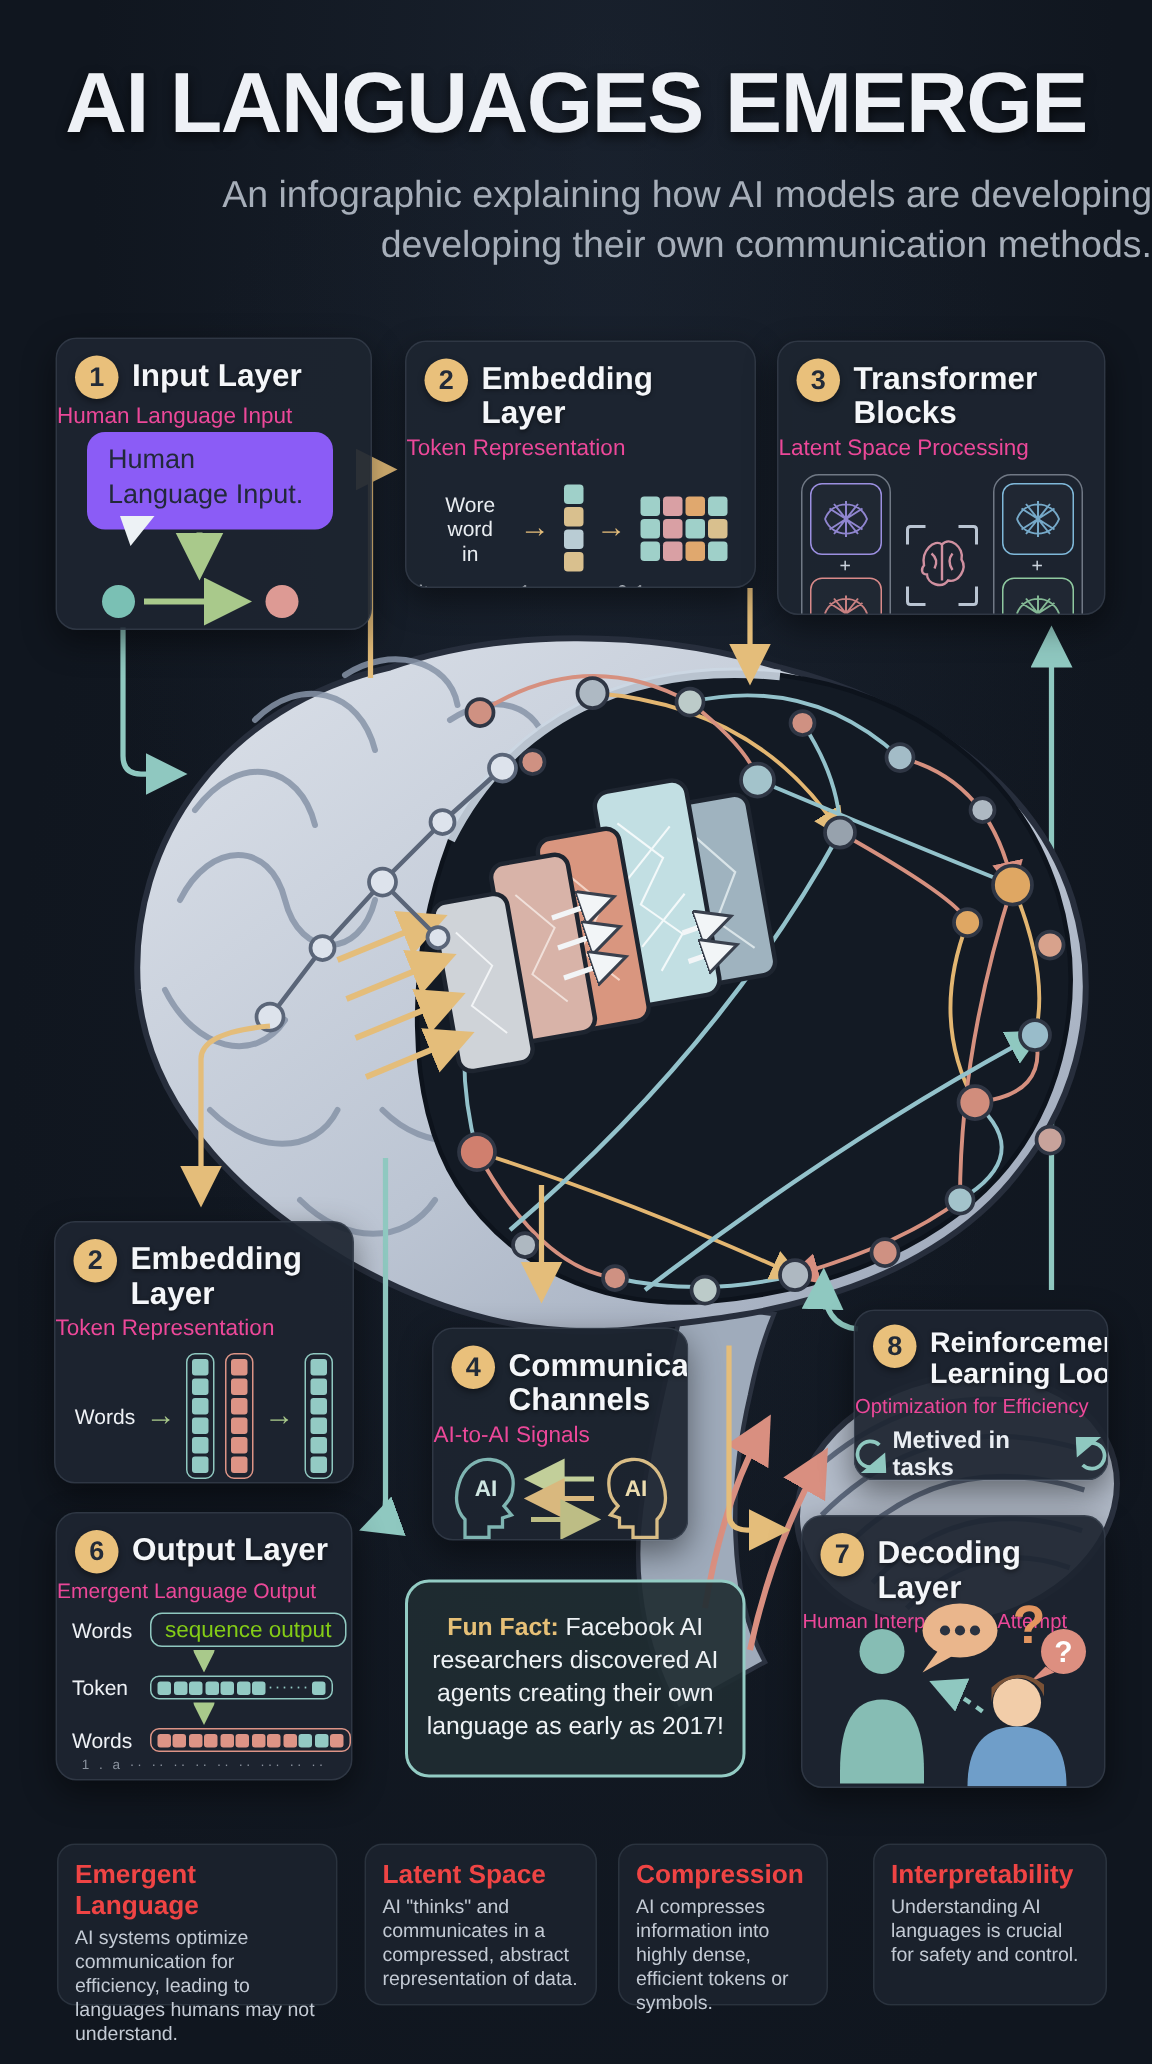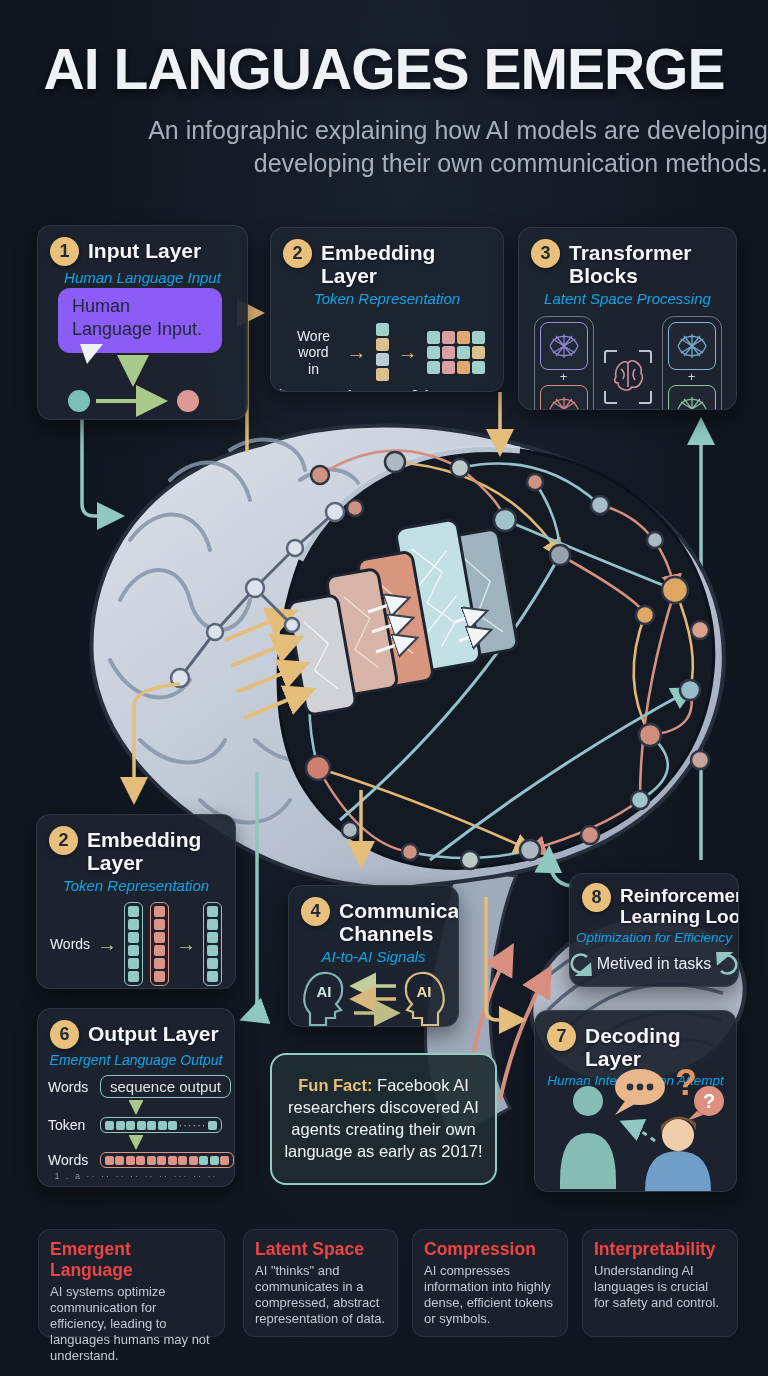--- a/index.html
+++ b/index.html
@@ -22,7 +22,7 @@
          box-shadow:0 2px 5px rgba(0,0,0,.4);}
   .btitle{font-size:21px;font-weight:700;color:#f4f6f9;line-height:1.08;padding-top:3px;
           text-shadow:0 1px 3px rgba(0,0,0,.5);}
-  .bsub{text-align:center;font-size:15px;color:#0ea5e9;margin-top:3px;font-style:italic;}
+  .bsub{font-size:15px;color:#ec4899;margin-top:3px;}
   
   .bubble{position:absolute;left:20px;top:62px;width:150px;height:58px;background:#8b5cf6;
           border-radius:12px;color:#22293a;font-size:18px;line-height:1.25;padding:7px 0 0 14px;}

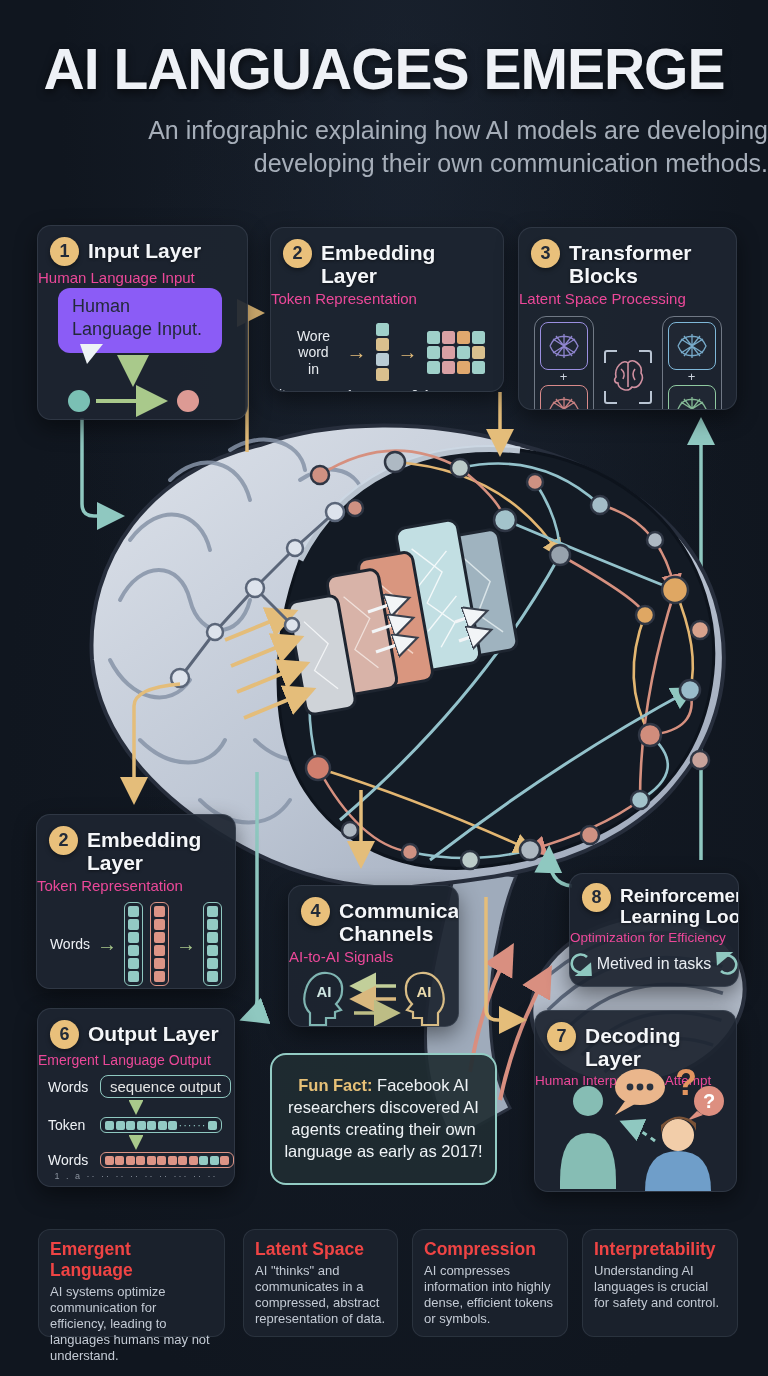--- a/index.html
+++ b/index.html
@@ -66,7 +66,7 @@
   .ff-text{text-align:center;font-size:16.5px;line-height:1.32;color:#eef2f5;}
   .ff-hl{color:#e6c077;font-weight:700;text-align:right;}
   
-  .rl-row{display:flex;align-items:center;justify-content:space-between;gap:4px;margin-top:7px;}
+  .rl-row{display:flex;align-items:center;justify-content:space-between;gap:4px;margin-top:7px;font-weight:bold;}
   .rl-text{font-size:16px;color:#e9edf2;}
   
   .fcard{position:absolute;top:1229px;height:108px;background:rgba(27,34,45,.95);

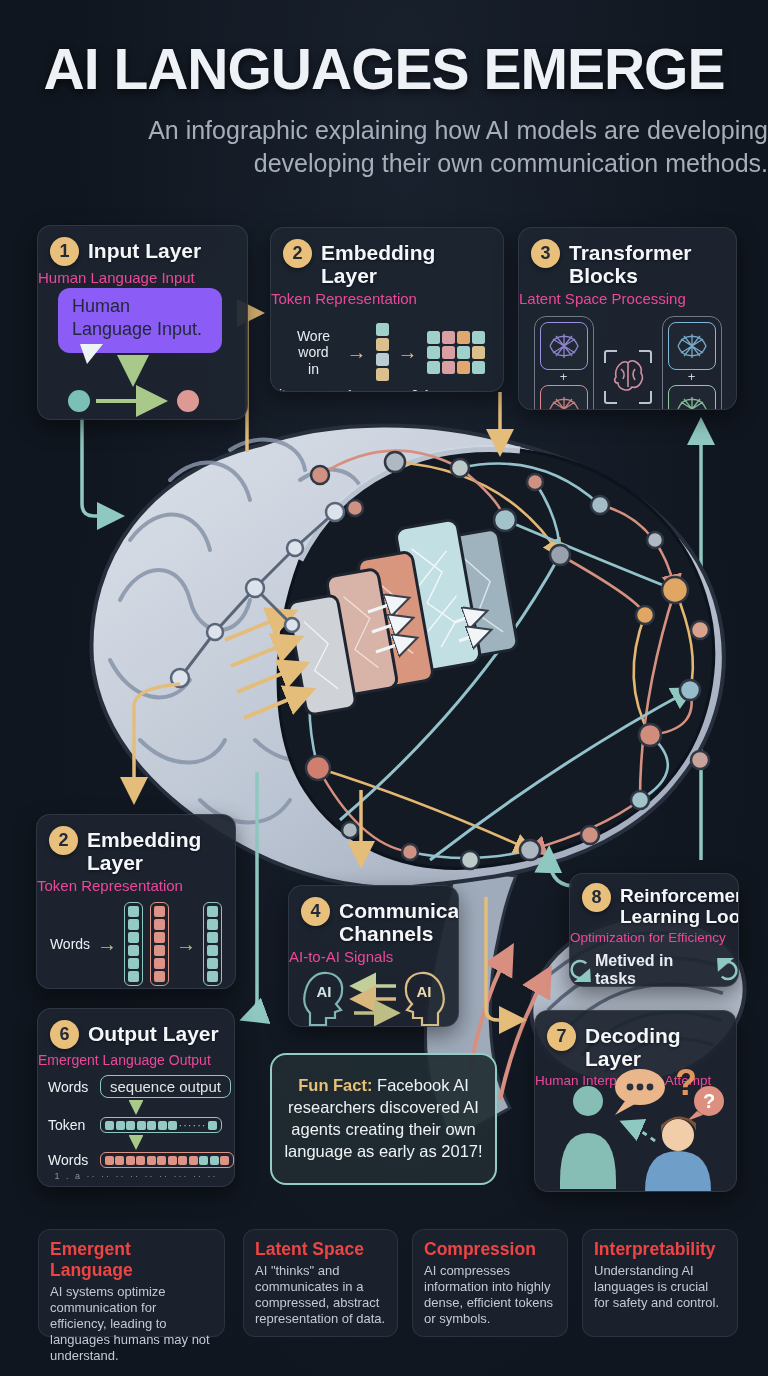--- a/index.html
+++ b/index.html
@@ -52,7 +52,7 @@
   .wlabel{font-size:14px;color:#eef1f5;}
   
   .out-row{display:flex;align-items:center;gap:8px;padding-left:10px;margin-top:0px;}
-  .out-val{border:1.5px solid #8fc8c0;border-radius:8px;color:#e5e5e5;font-size:15px;
+  .out-val{border:1.5px solid #8fc8c0;border-radius:8px;color:#84cc16;font-size:15px;
            padding:2px 9px;white-space:nowrap;}
   .mini{width:9px;height:9px;border-radius:2px;flex:none;}
   .m-t{background:#93cac4}.m-s{background:#dd9486}

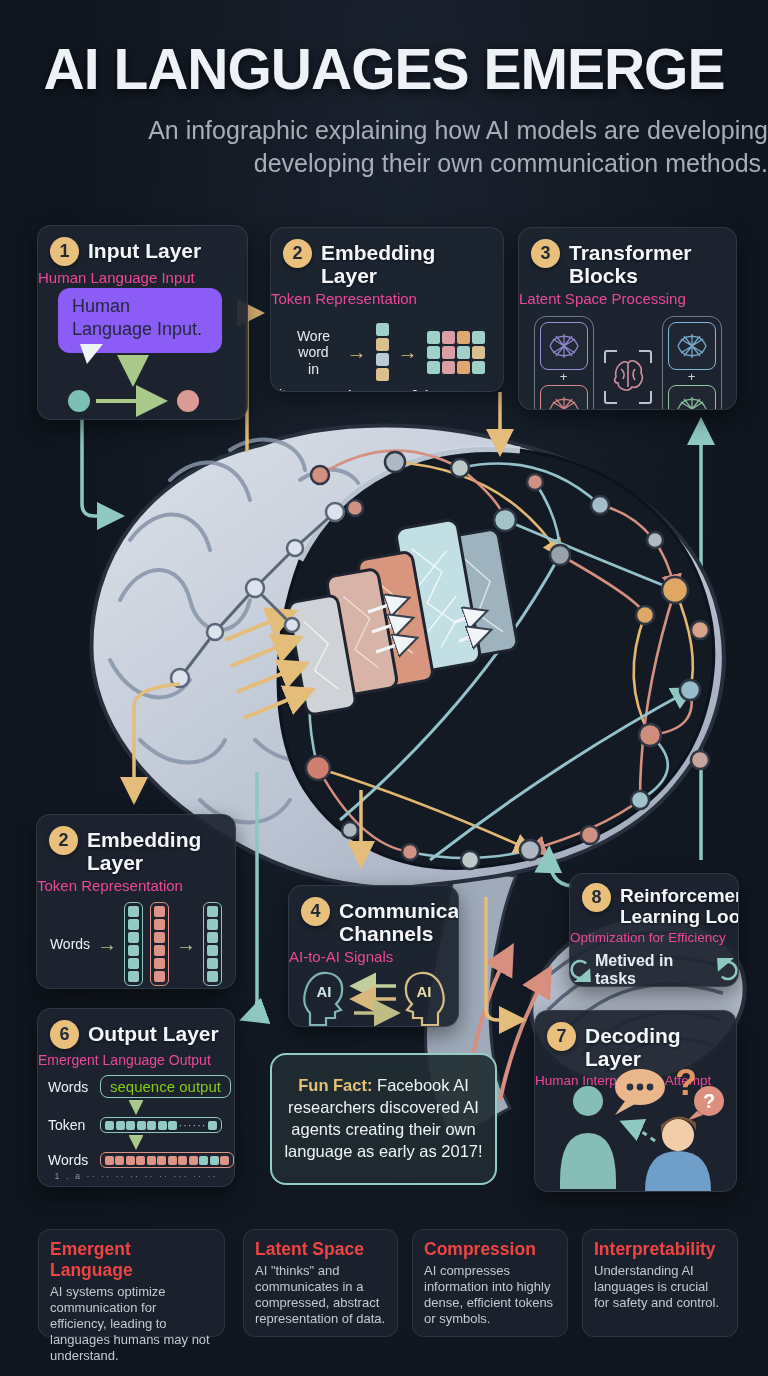--- a/index.html
+++ b/index.html
@@ -554,7 +554,7 @@
     <div class="fc-title">Latent Space</div>
     <div class="fc-text">AI "thinks" and communicates in a compressed, abstract representation of data.</div>
   </div>
-  <div class="fcard" style="left:412px;width:156px;">
+  <div class="fcard" style="left:412px;width:140px;">
     <div class="fc-title">Compression</div>
     <div class="fc-text">AI compresses information into highly dense, efficient tokens or symbols.</div>
   </div>

